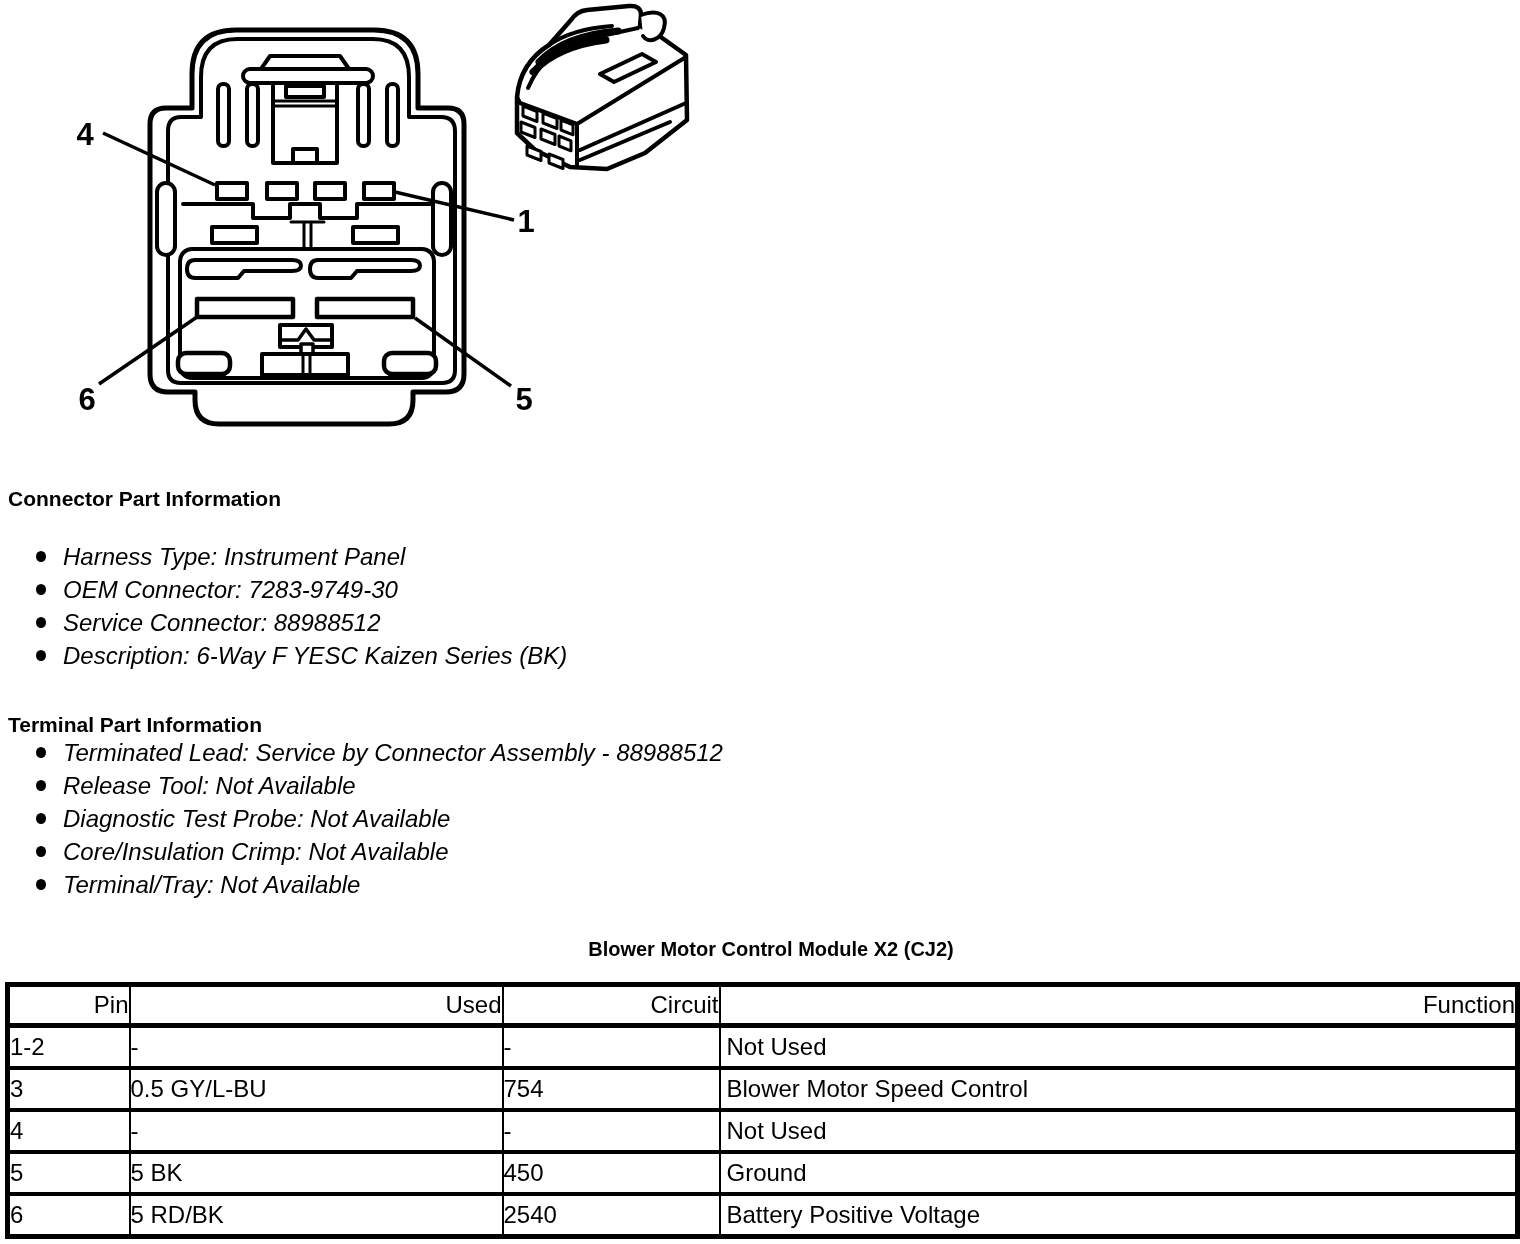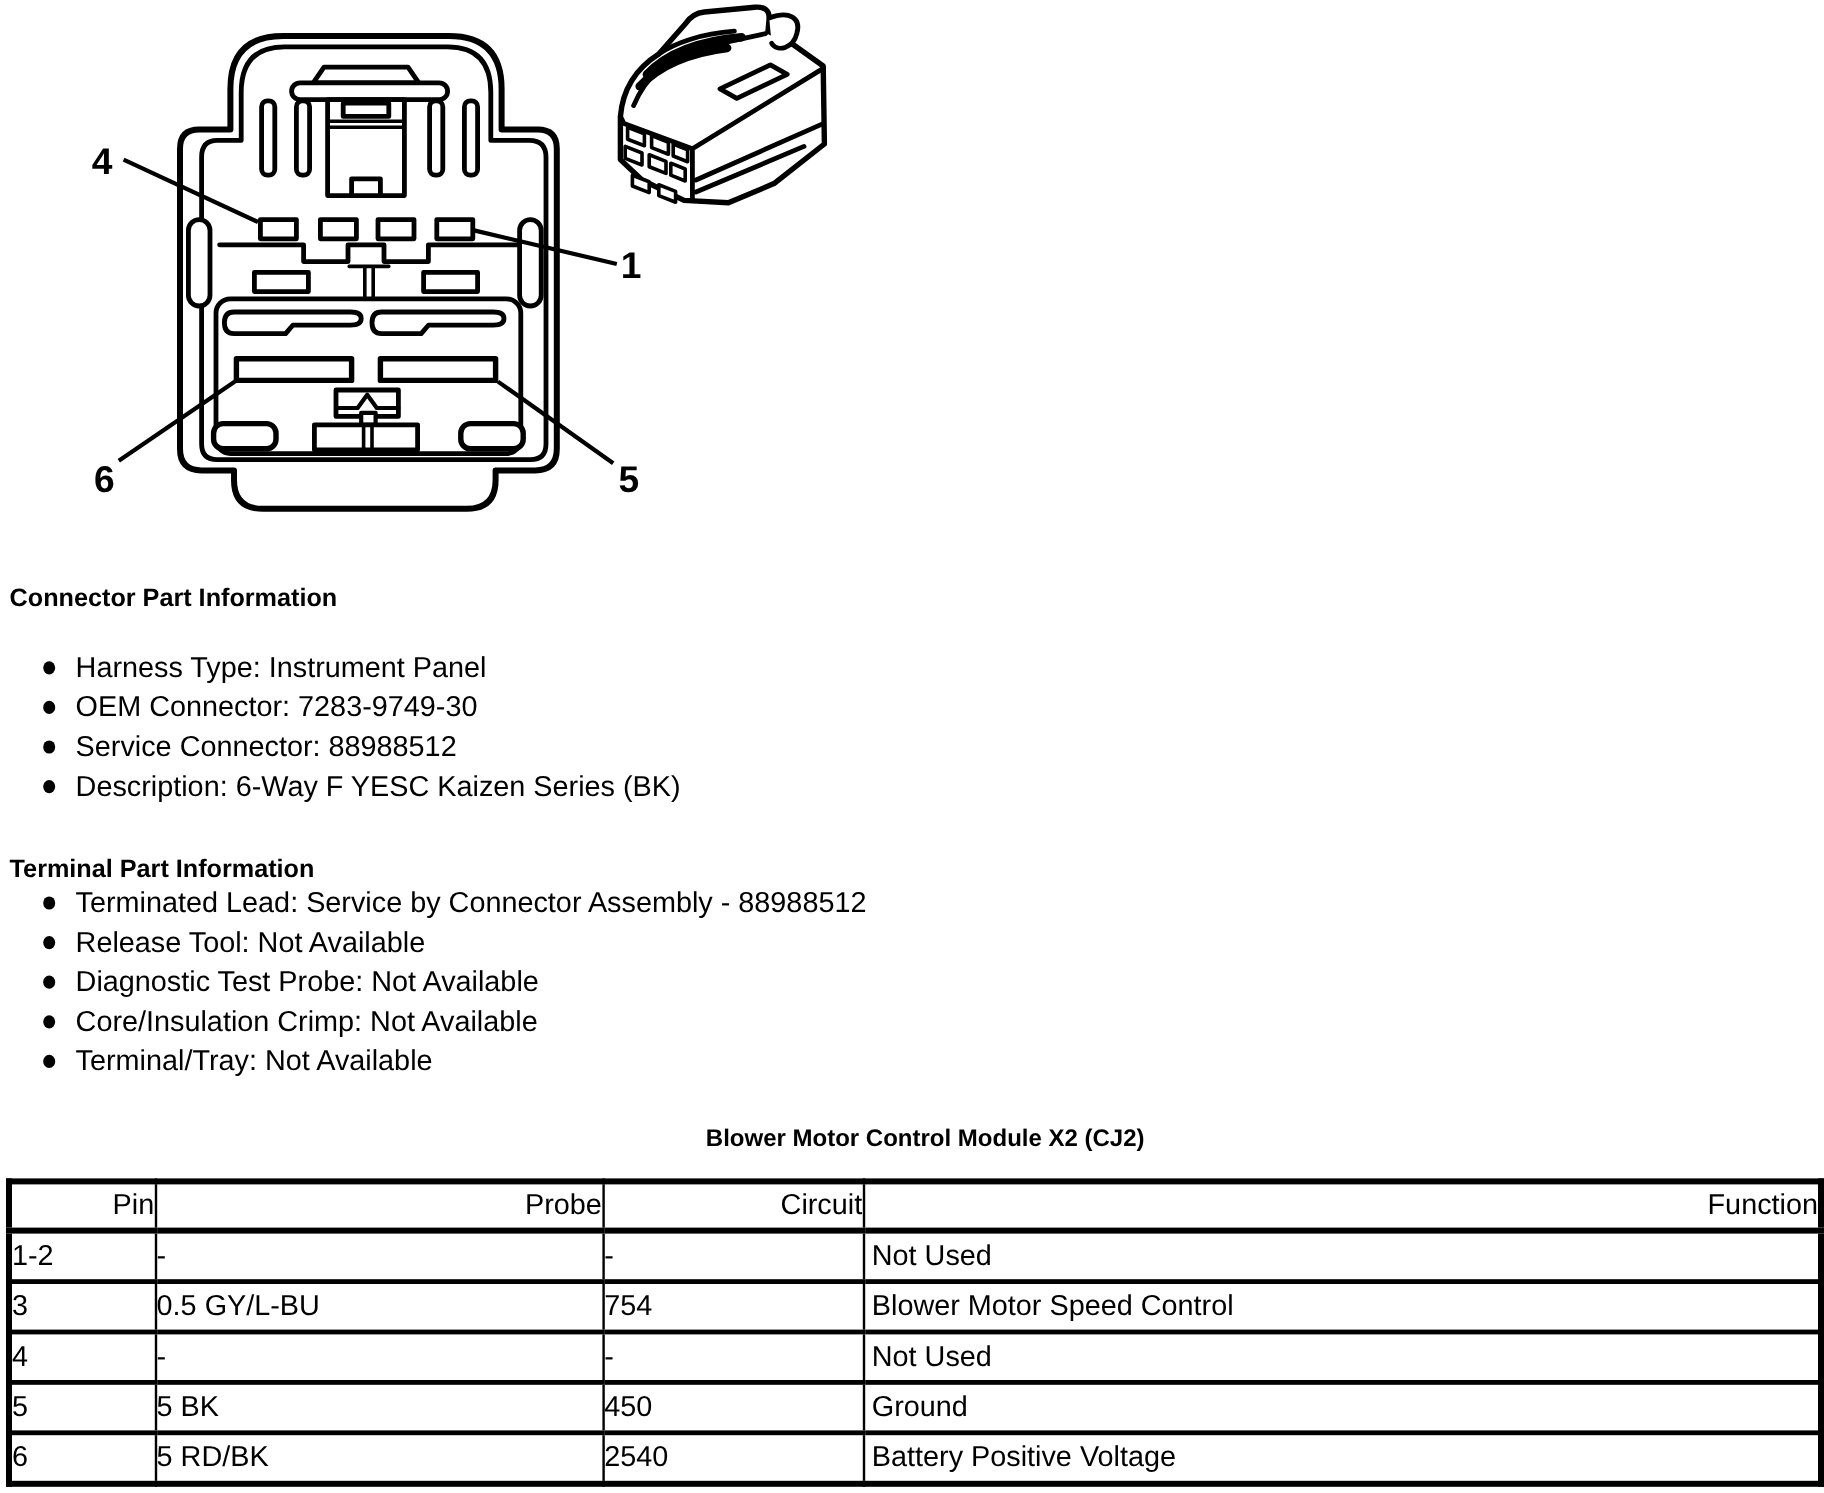--- a/index.html
+++ b/index.html
@@ -11,7 +11,7 @@
   .section-heading {
     position:absolute; left:8px; font-size:21px; font-weight:bold; line-height:25px;
   }
-  .bullet-list { position:absolute; left:36px; }
+  .bullet-list { position:absolute; left:36px;font-style:italic; }
   .bullet-row { display:flex; align-items:center; height:33px; }
   .bullet-dot {
     width:10px; height:11px; border-radius:50%; background:#000;

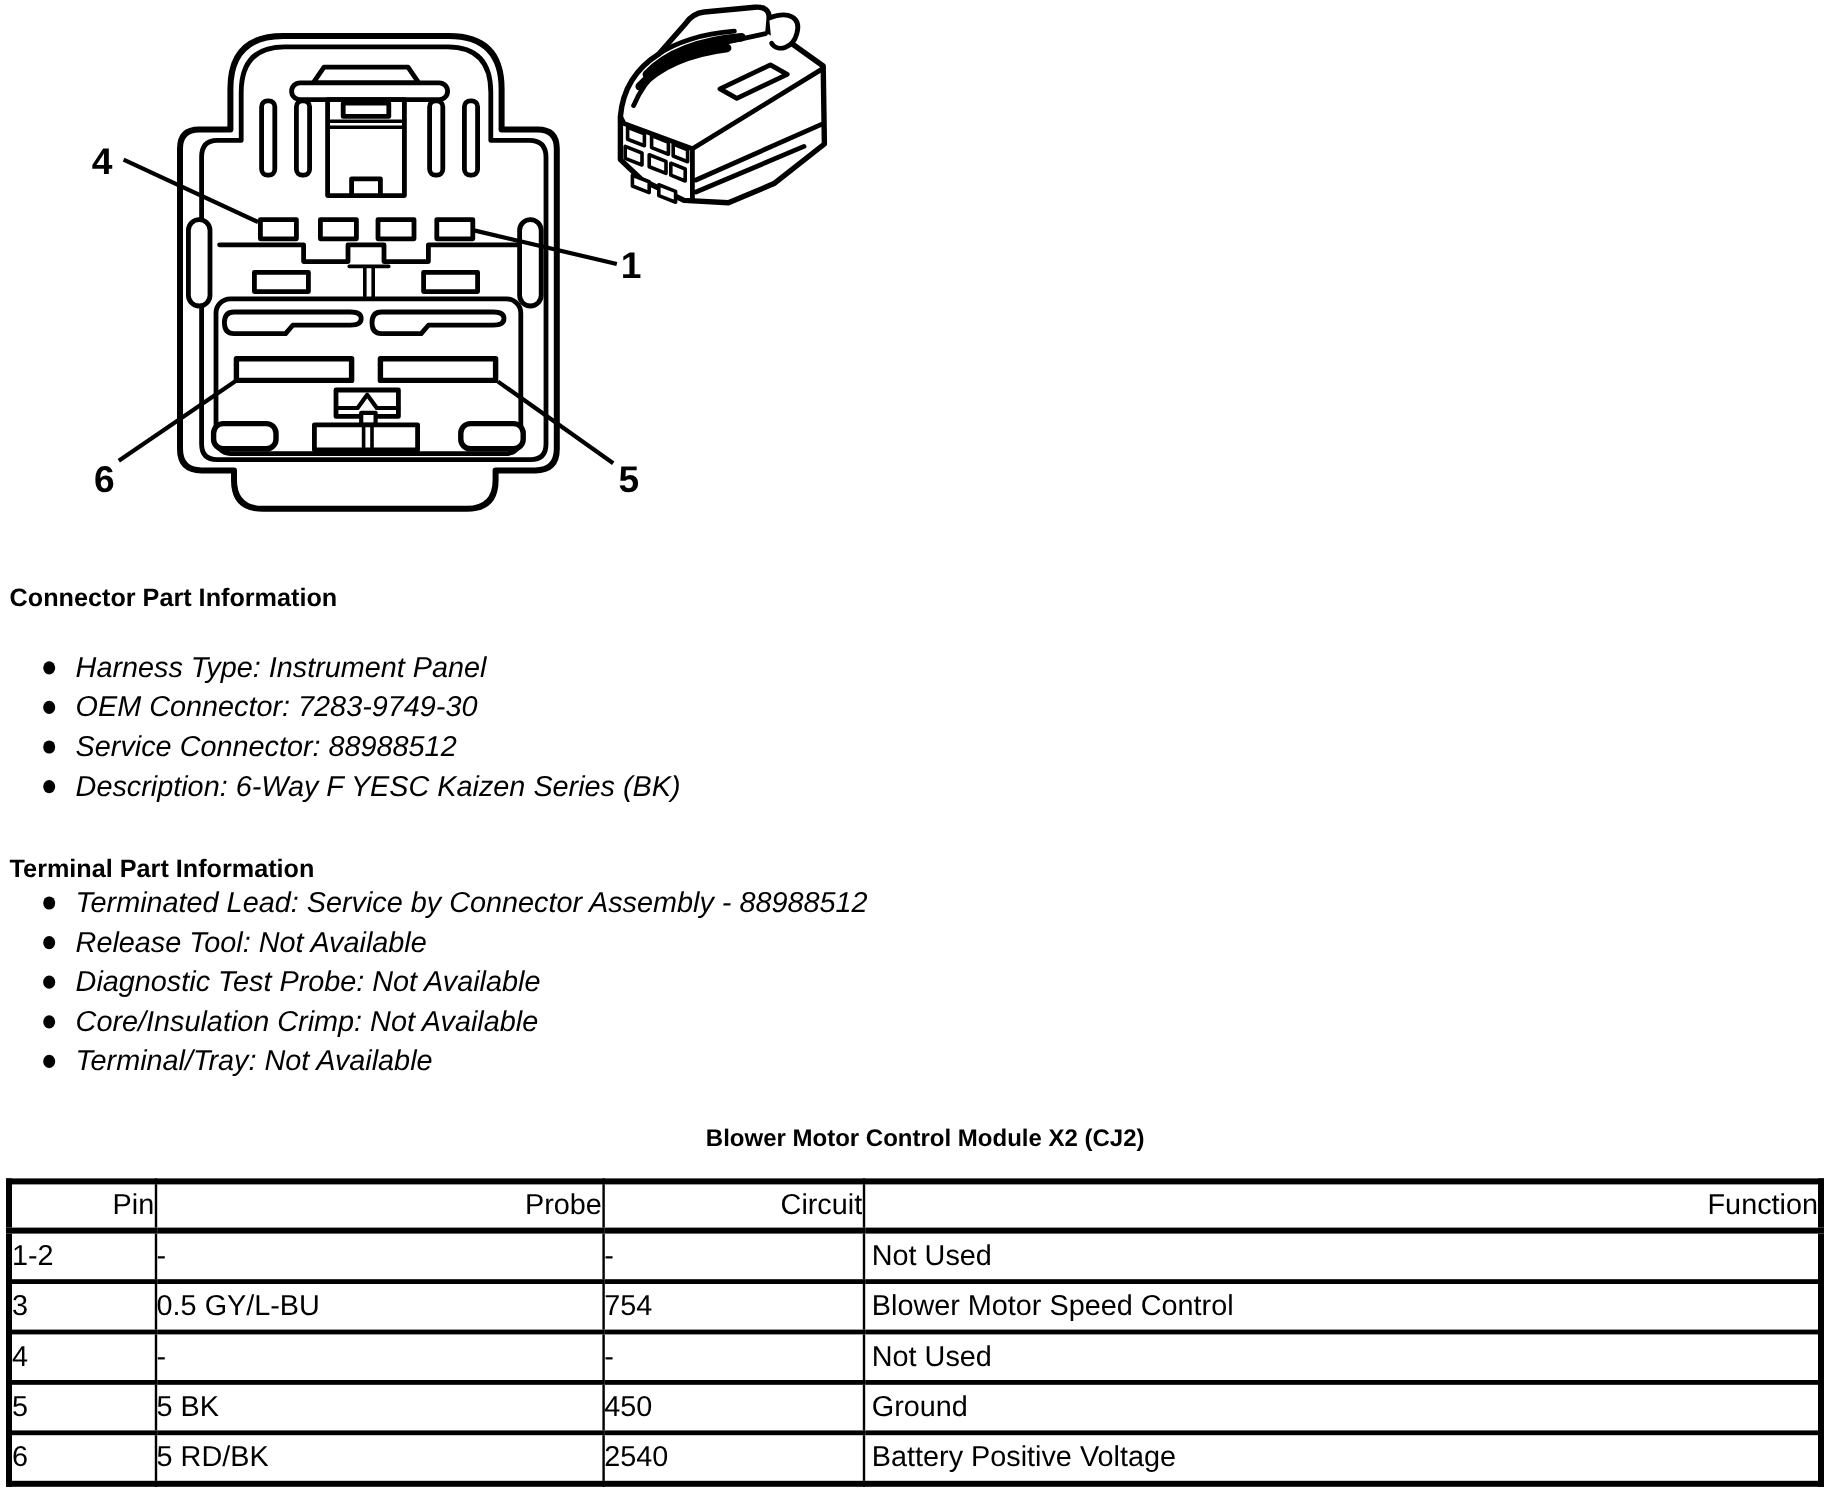--- a/index.html
+++ b/index.html
@@ -193,7 +193,7 @@
     <thead>
       <tr>
         <th>Pin</th>
-        <th>Probe</th>
+        <th>Used</th>
         <th>Circuit</th>
         <th>Function</th>
       </tr>

